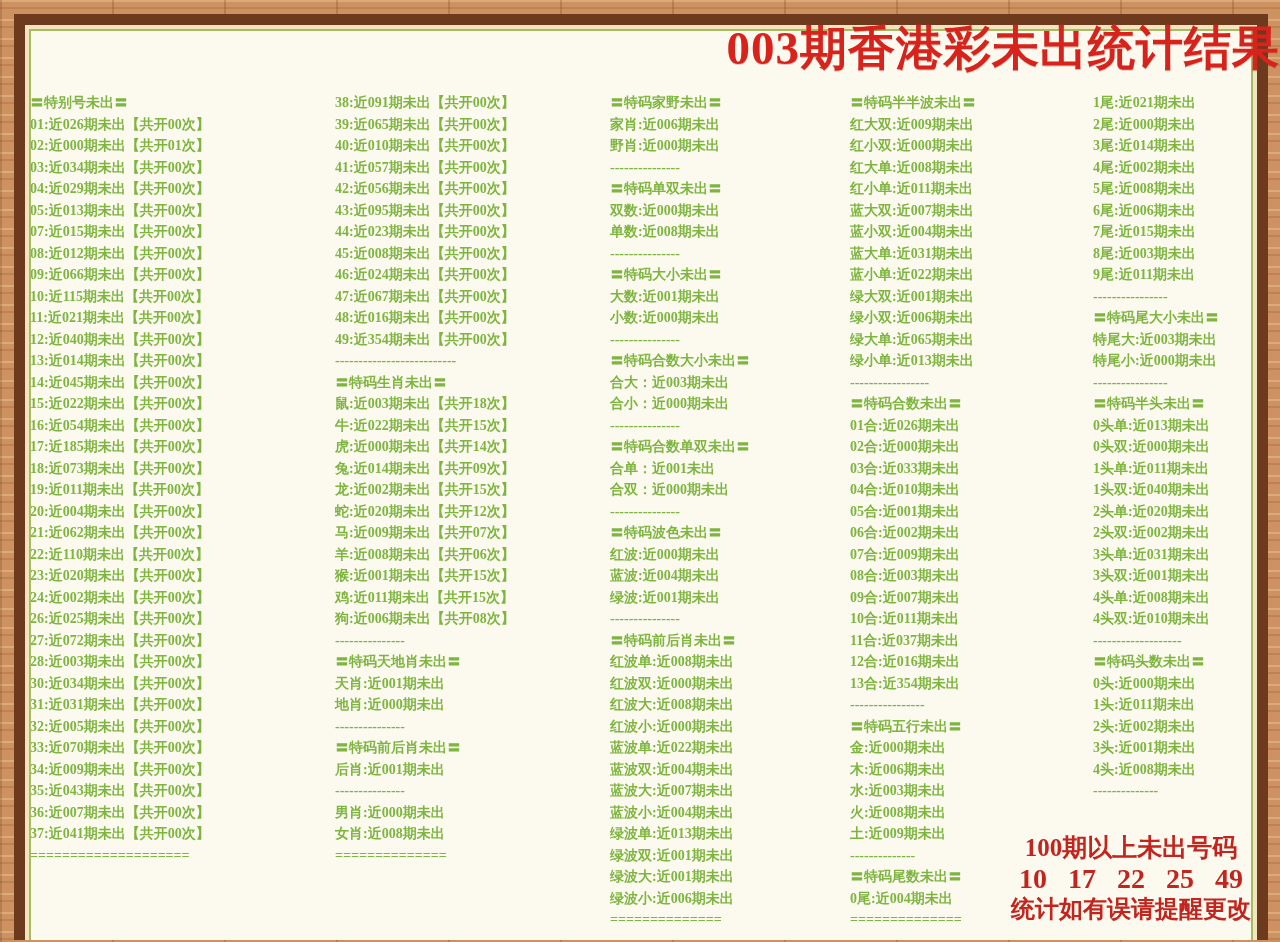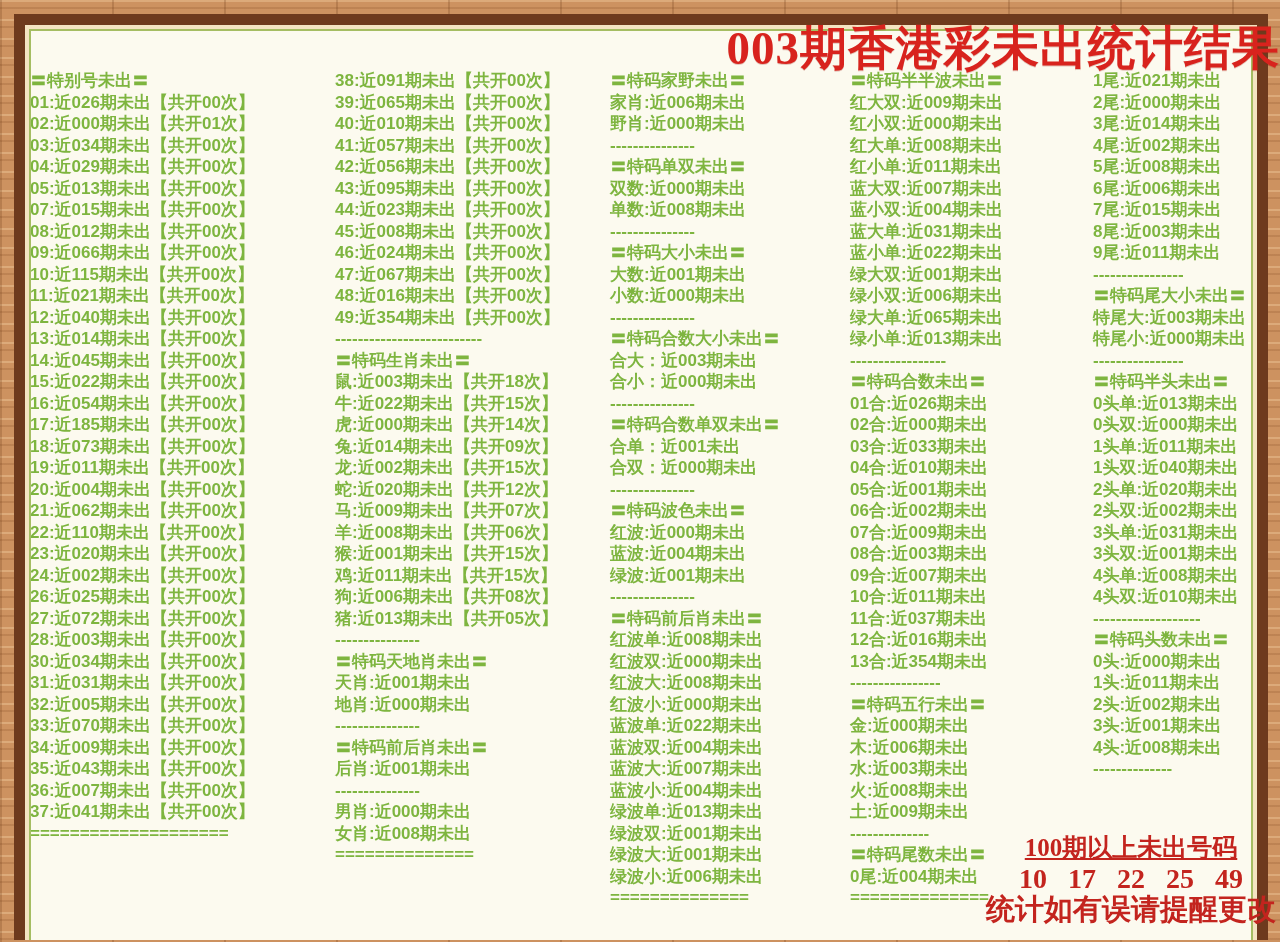--- a/index.html
+++ b/index.html
@@ -27,10 +27,11 @@
     text-shadow:0 1px 0 rgba(150,30,20,0.25);
   }
   .col{
-    position:absolute;top:70px;
-    font-weight:bold;font-size:17px;line-height:21.5px;
+    position:absolute;top:92px;
+    font-weight:bold;font-size:14px;line-height:21.5px;
     color:#7eb53f;white-space:nowrap;
     text-shadow:0 0 1px rgba(255,255,255,0.5);
+    font-family:Liberation Serif, serif;
   }
   .col .line{height:21.5px;}
   .col1{left:30px;}

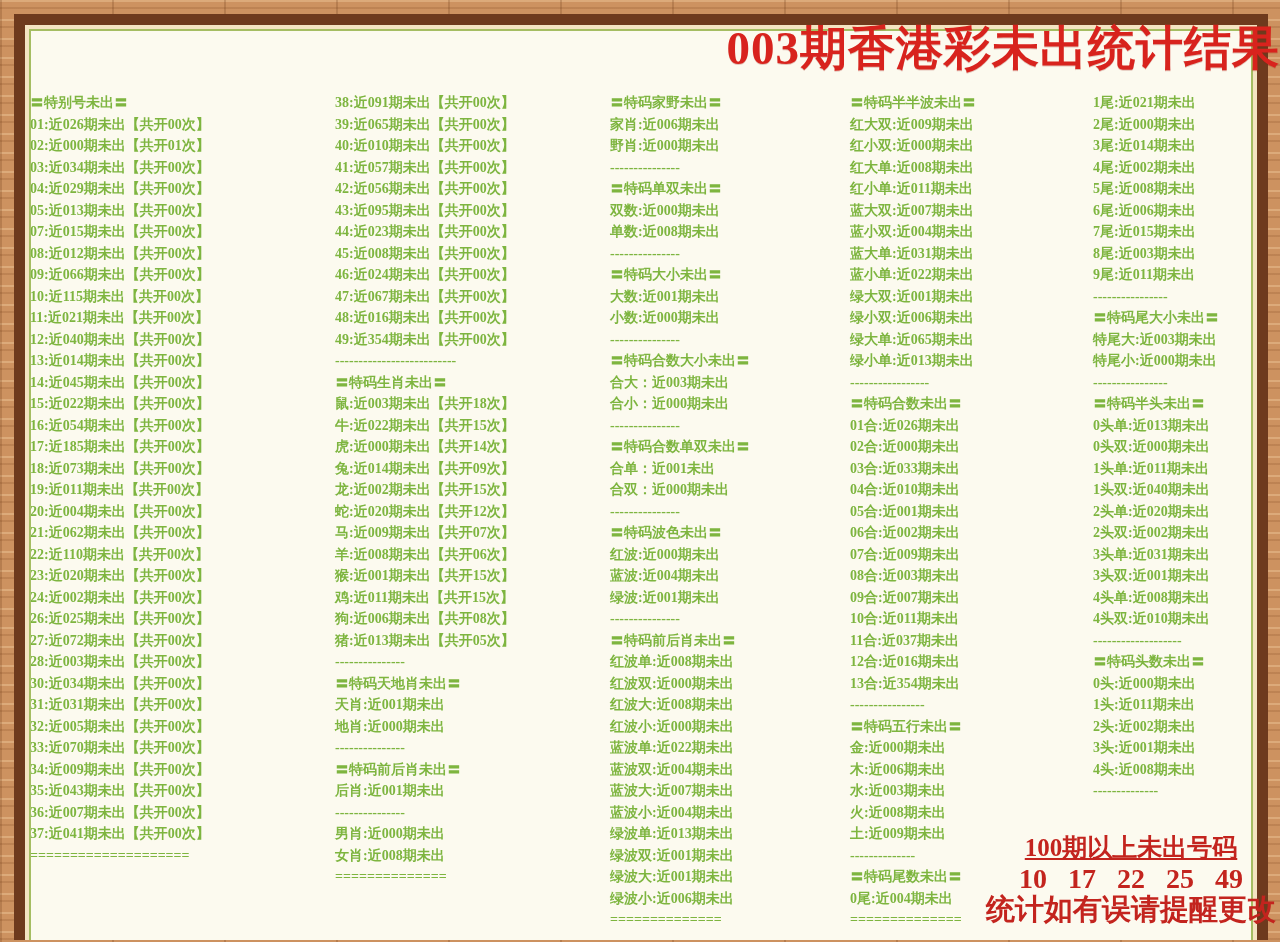--- a/index.html
+++ b/index.html
@@ -124,7 +124,6 @@
         <div class="line">猴:近001期未出【共开15次】</div>
         <div class="line">鸡:近011期未出【共开15次】</div>
         <div class="line">狗:近006期未出【共开08次】</div>
-        <div class="line">猪:近013期未出【共开05次】</div>
         <div class="line">---------------</div>
         <div class="line">〓特码天地肖未出〓</div>
         <div class="line">天肖:近001期未出</div>

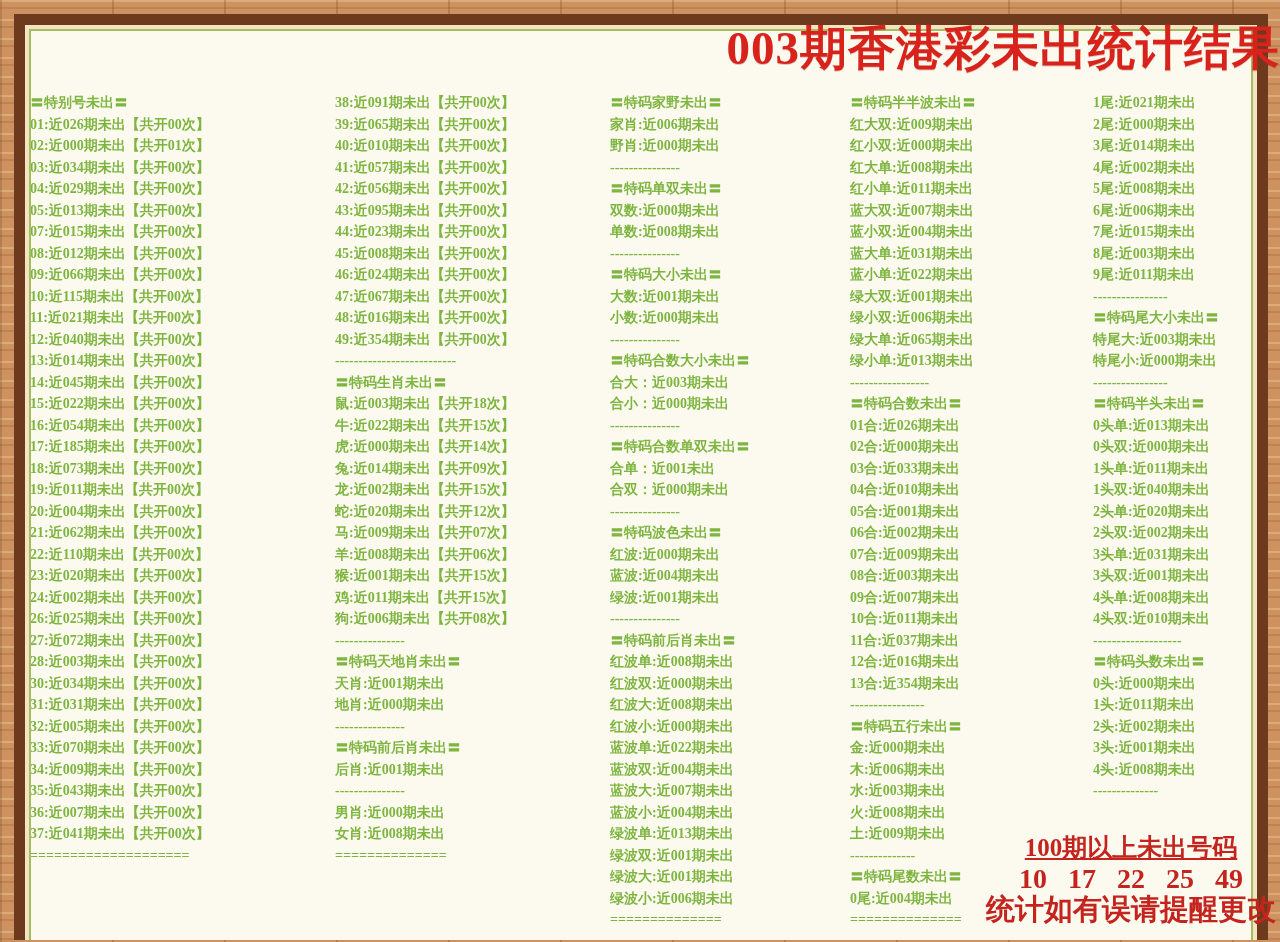--- a/index.html
+++ b/index.html
@@ -43,7 +43,7 @@
     position:absolute;left:985px;top:832px;width:292px;text-align:center;
     color:#c3241e;font-family:"Liberation Serif", serif;font-weight:bold;
   }
-  .notice .n1{font-size:25px;line-height:31px;text-decoration:underline;}
+  .notice .n1{font-size:25px;line-height:31px;}
   .notice .n2{font-size:28px;line-height:31px;word-spacing:14px;}
   .notice .n3{font-size:29px;line-height:31px;}
 </style>

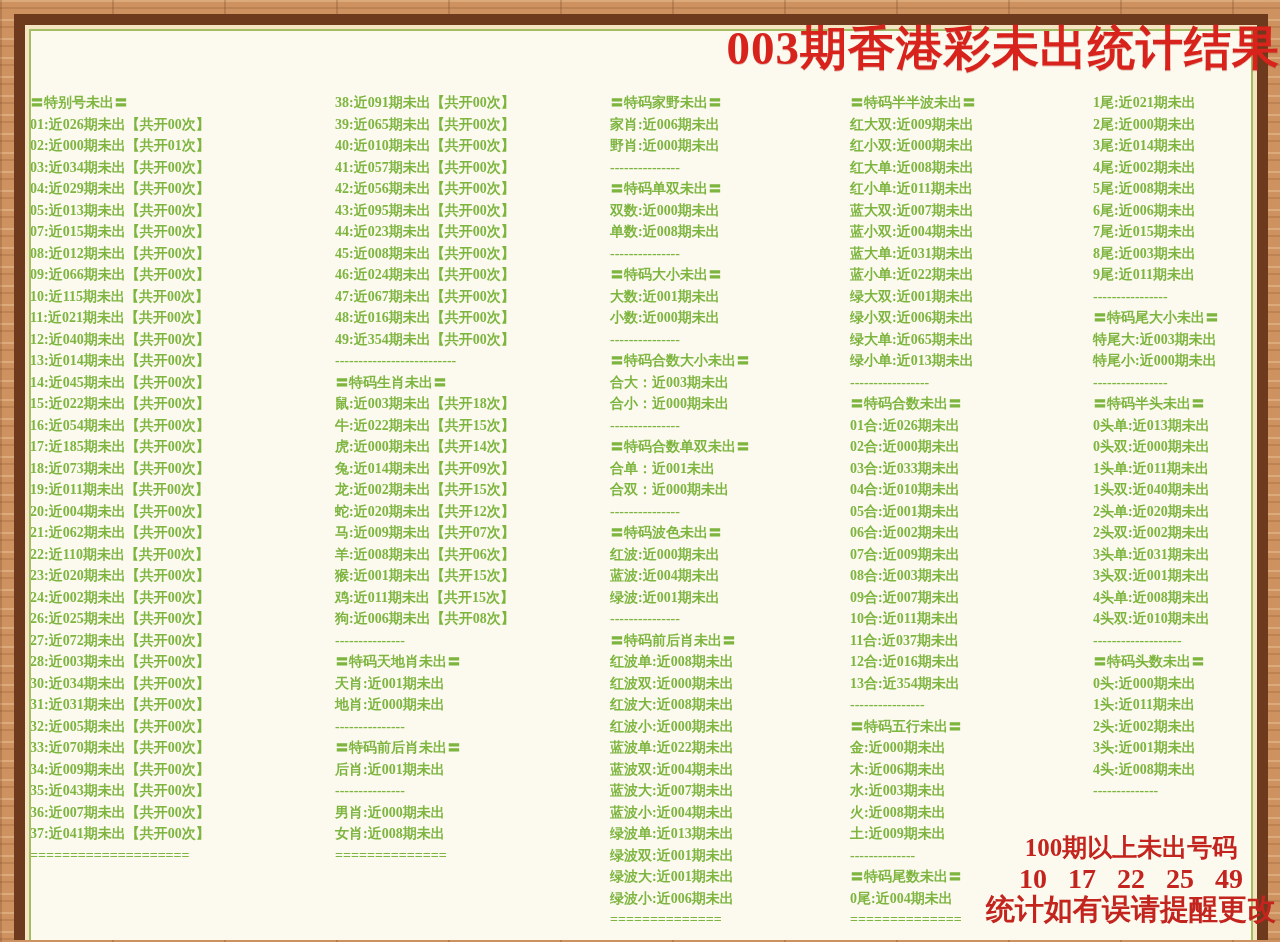--- a/index.html
+++ b/index.html
@@ -45,7 +45,7 @@
   }
   .notice .n1{font-size:25px;line-height:31px;}
   .notice .n2{font-size:28px;line-height:31px;word-spacing:14px;}
-  .notice .n3{font-size:29px;line-height:31px;}
+  .notice .n3{font-size:24px;line-height:31px;}
 </style>
 </head>
 <body>

